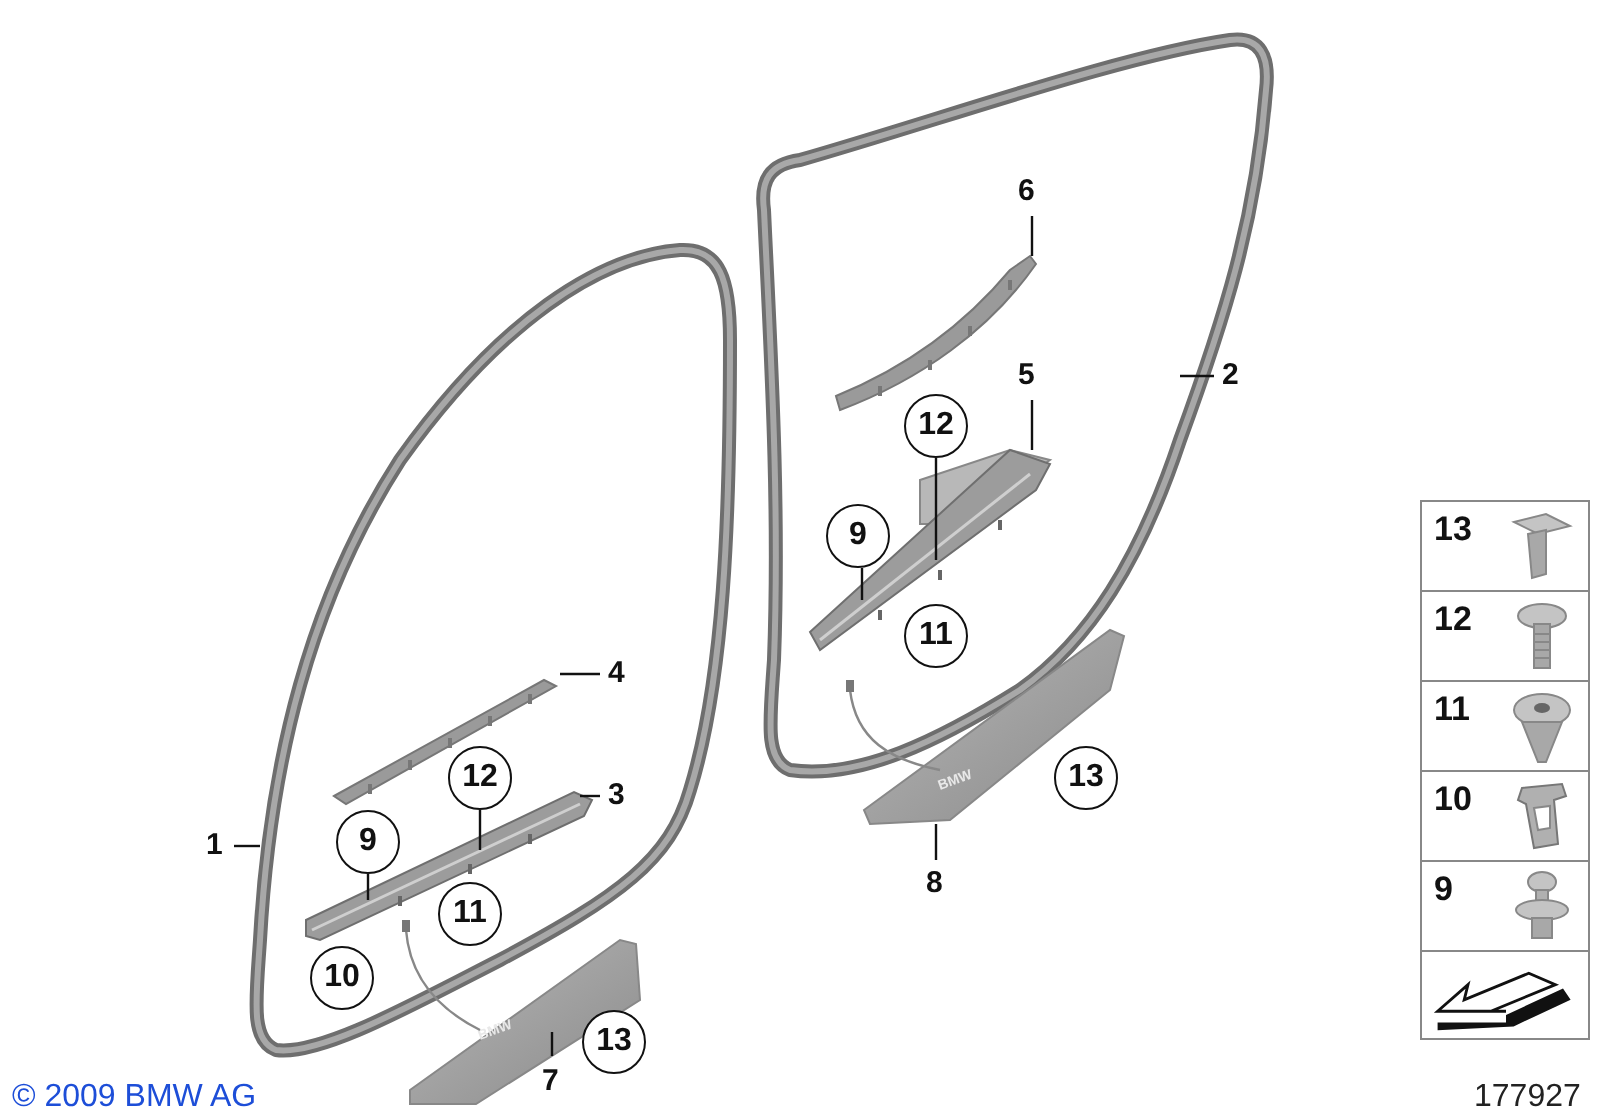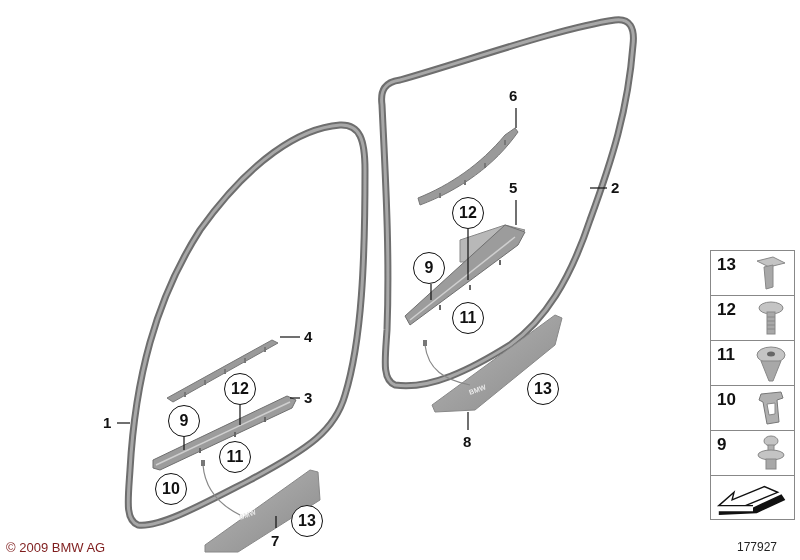--- a/index.html
+++ b/index.html
@@ -18,7 +18,7 @@
     .legend-cell:last-child { border-bottom: 1px solid #888; }
     .legend-num { position: absolute; left: 6px; top: 4px; font-weight: bold; font-size: 17px; }
     .legend-icon { position: absolute; left: 40px; top: 2px; width: 40px; height: 40px; }
-    .copyright { position: absolute; left: 6px; top: 540px; font-size: 13px; color: #7f1d1d; }
+    .copyright { position: absolute; left: 6px; top: 540px; font-size: 16px; color: #1d4ed8; }
     .imgnum { position: absolute; left: 737px; top: 540px; font-size: 12px; color: #222; text-align: center; }
   </style>
 </head>

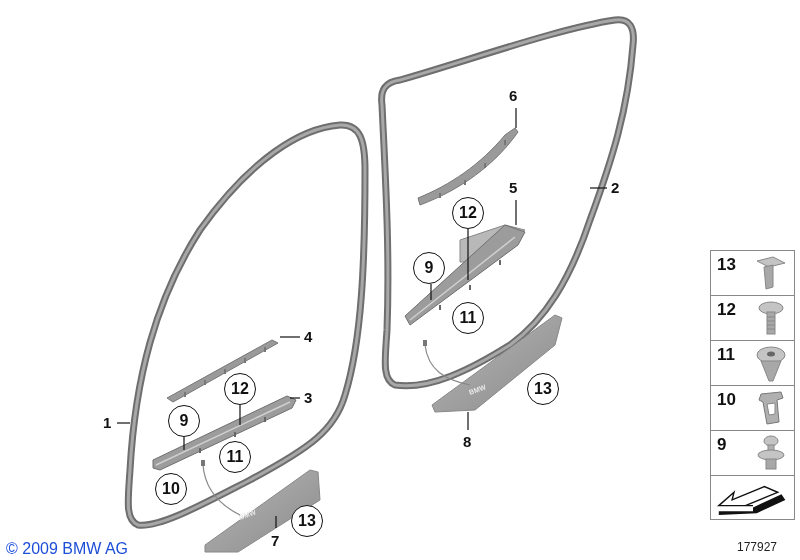--- a/index.html
+++ b/index.html
@@ -19,7 +19,7 @@
     .legend-num { position: absolute; left: 6px; top: 4px; font-weight: bold; font-size: 17px; }
     .legend-icon { position: absolute; left: 40px; top: 2px; width: 40px; height: 40px; }
     .copyright { position: absolute; left: 6px; top: 540px; font-size: 16px; color: #1d4ed8; }
-    .imgnum { position: absolute; left: 737px; top: 540px; font-size: 12px; color: #222; text-align: center; }
+    .imgnum { position: absolute; left: 737px; top: 540px; font-size: 16px; color: #222; text-align: center; }
   </style>
 </head>
 <body>

